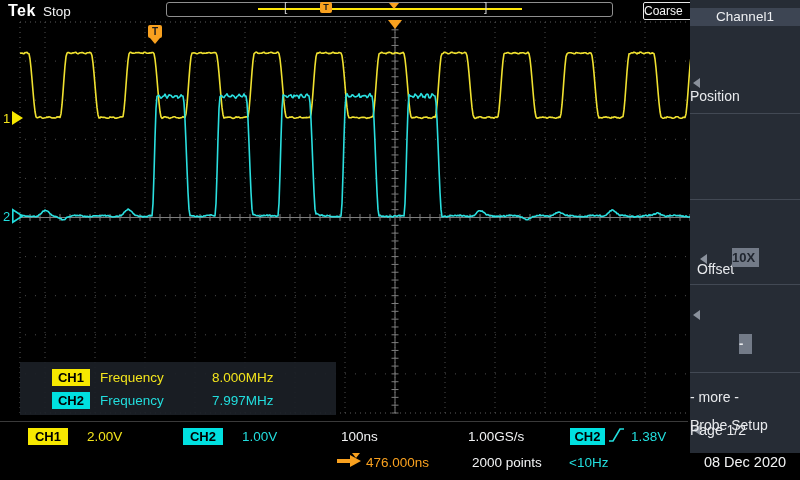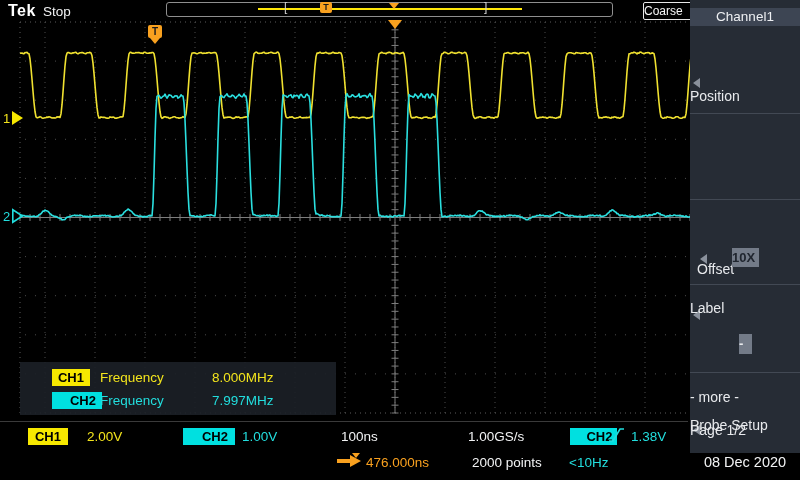--- a/index.html
+++ b/index.html
@@ -266,7 +266,6 @@
 
     <div class="abs" style="left:0;top:285px;width:110px;height:87px;">
       <div class="abs sb-arrow" style="top:25px;"></div>
-      <div class="abs sb-label" style="top:15px;">Label</div>
       <div class="abs sb-val" style="left:49px;top:49px;width:13px;height:20px;font-size:13px;line-height:20px;color:#e9ebee;">-</div>
     </div>
     <div class="abs sb-div" style="top:372px;"></div>

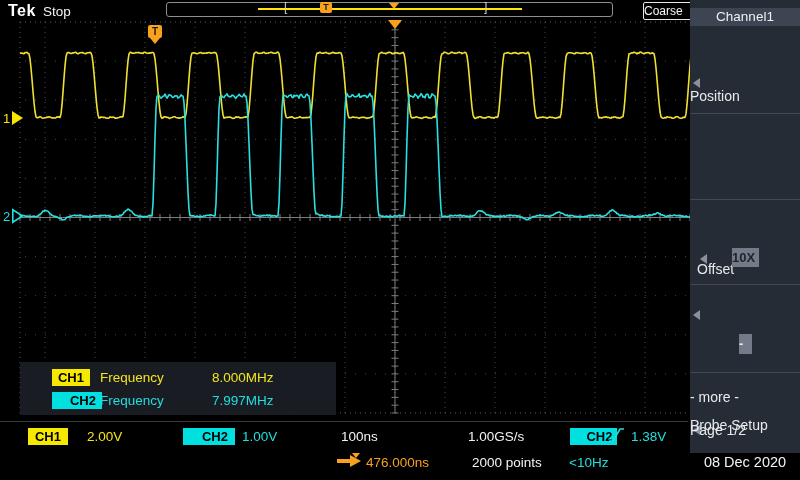--- a/index.html
+++ b/index.html
@@ -38,7 +38,7 @@
   .meas{left:20px;top:362px;width:316px;height:53px;background:rgba(28,32,39,0.9);}
   .badge{height:17px;font-size:13px;font-weight:700;color:#000;text-align:center;line-height:17px;}
   .b-yel{background:#f7e800;}
-  .b-cyn{background:#00e0e0;padding-left:12px;}
+  .b-cyn{background:#00e0e0;}
   .c-yel{color:#f3e41c;}
   .c-cyn{color:#22dede;}
   .c-org{color:#f9a11f;}

